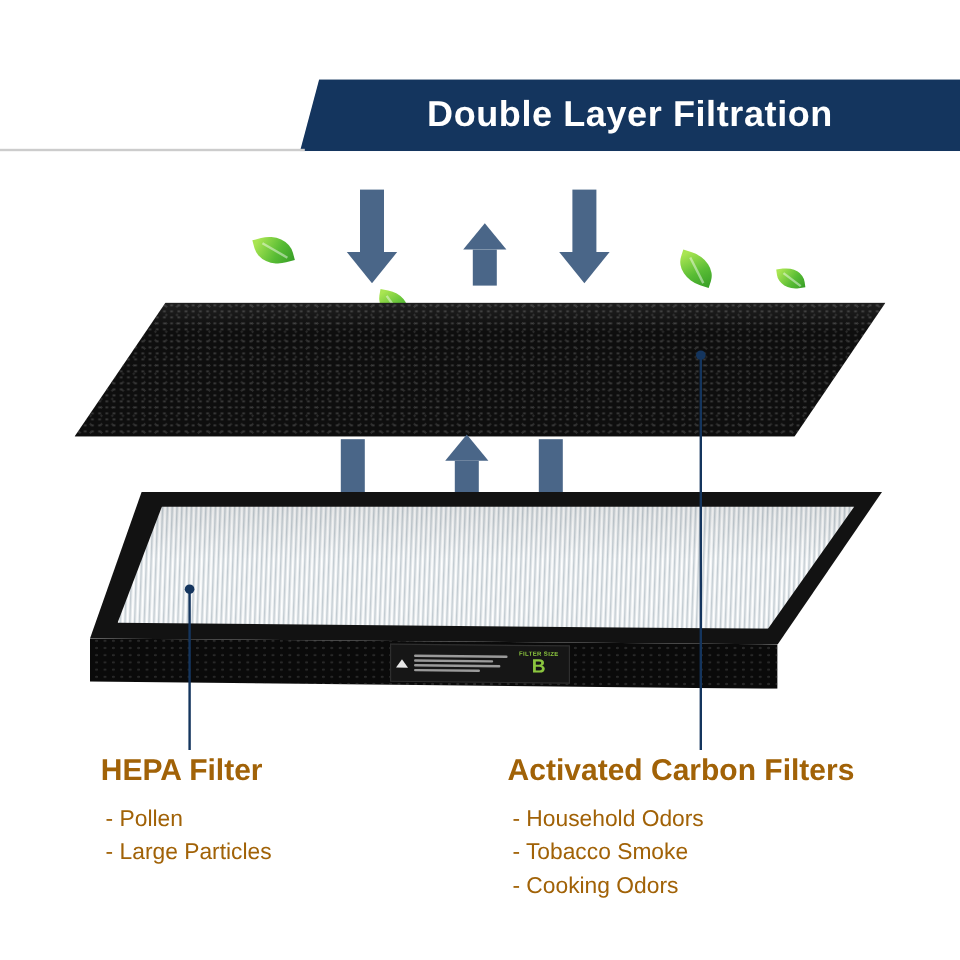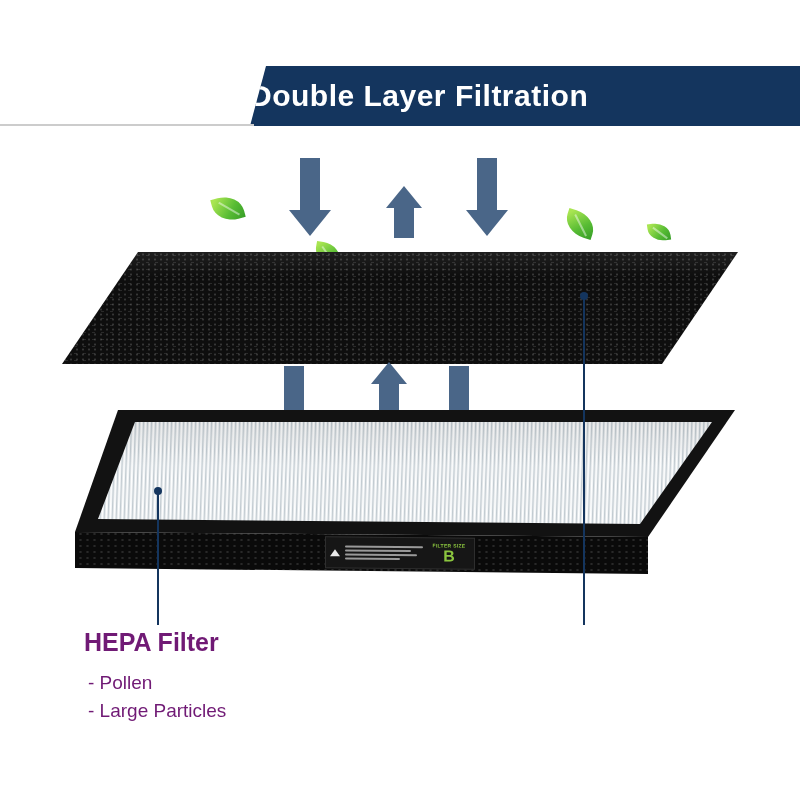--- a/index.html
+++ b/index.html
@@ -10,7 +10,7 @@
   
   .banner{
     position:absolute;left:250px;top:66px;width:550px;height:60px;
-    background:#14355e;color:#ffffff;display:flex;align-items:center;
+    background:#14355e;color:#ffffff;display:flex;align-items:center;justify-content:center;
     font-size:30px;font-weight:bold;letter-spacing:.5px;
     clip-path:polygon(16px 0,100% 0,100% 100%,0 100%);
   }

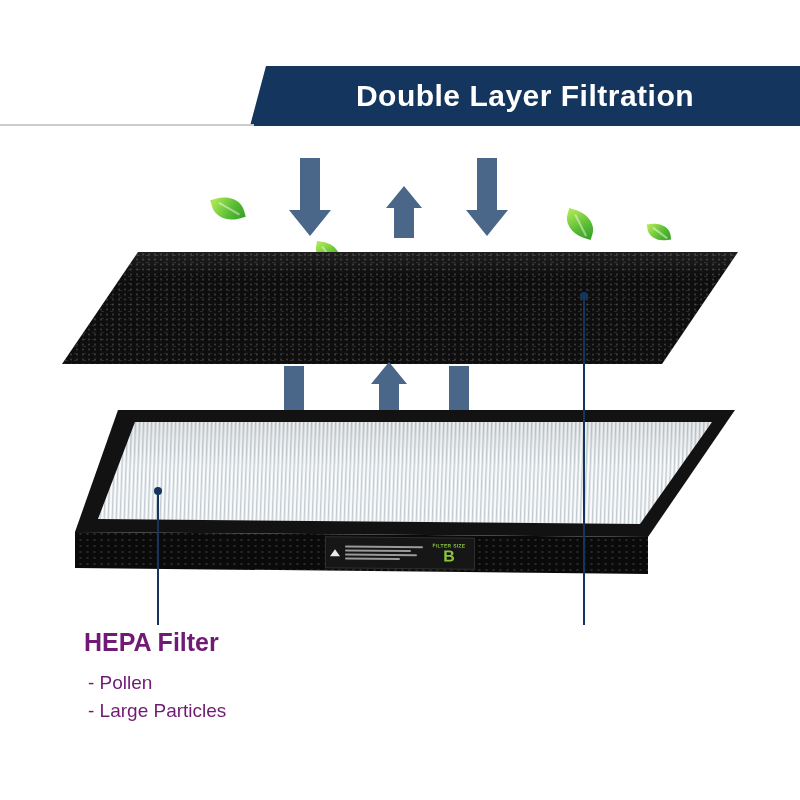--- a/index.html
+++ b/index.html
@@ -72,7 +72,7 @@
   .leader{position:absolute;width:2px;background:#14355e;}
   .dot{position:absolute;width:8px;height:8px;border-radius:50%;background:#14355e;}
   
-  .label-block{position:absolute;color:#701a75;}
+  .label-block{position:absolute;color:#a16207;}
   .label-block h3{margin:0 0 12px 0;font-size:25px;font-weight:bold;}
   .label-block .item{font-size:19px;line-height:28px;padding-left:4px;}
 </style>

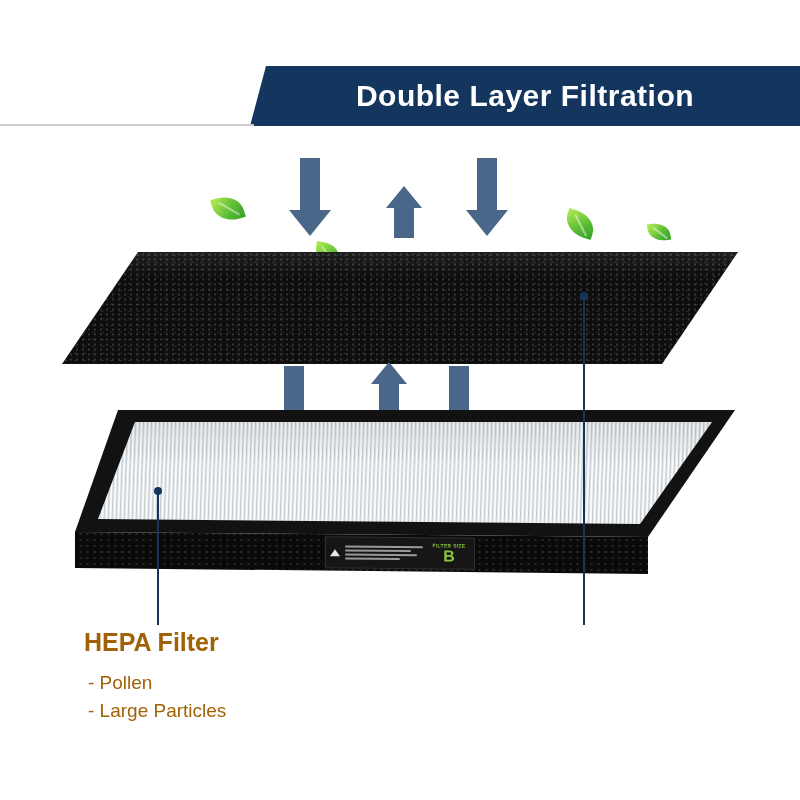--- a/index.html
+++ b/index.html
@@ -153,6 +153,12 @@
     <div class="item">- Large Particles</div>
   </div>
 
+  <div class="label-block" style="left:423px;top:628px;">
+    <h3>Activated Carbon Filters</h3>
+    <div class="item">- Household Odors</div>
+    <div class="item">- Tobacco Smoke</div>
+    <div class="item">- Cooking Odors</div>
+  </div>
 
 </div>
 

